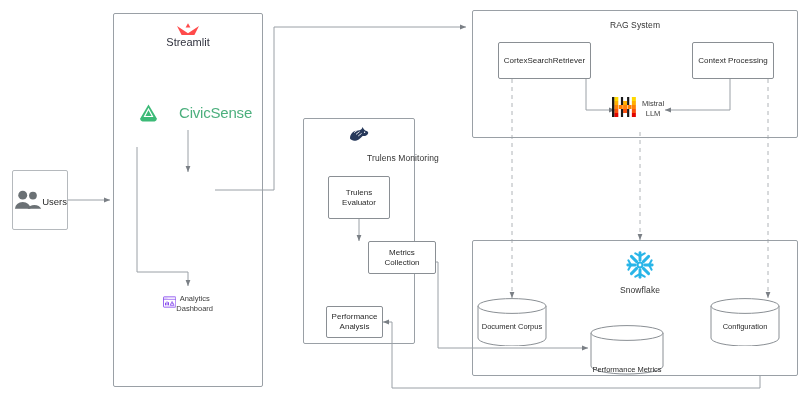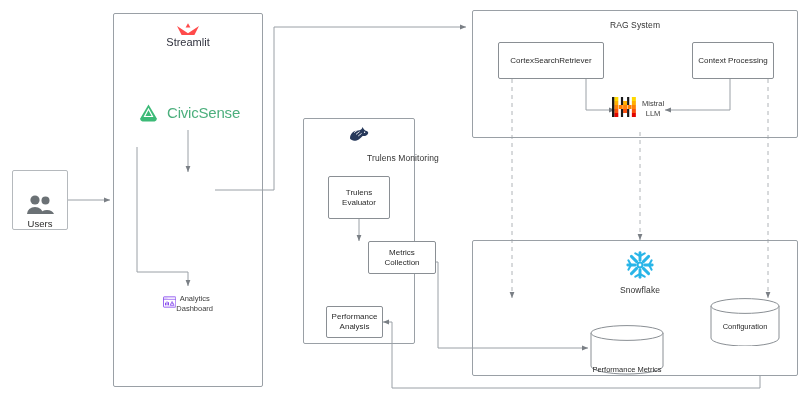--- a/index.html
+++ b/index.html
@@ -218,7 +218,7 @@
   <div class="panel" style="left:472px; top:10px; width:326px; height:128px;"></div>
   <div class="panel-title" style="left:472px; top:20px; width:326px;">RAG System</div>
 
-  <div class="node-box" style="left:498px; top:42px; width:106px; height:37px;">
+  <div class="node-box" style="left:498px; top:42px; width:93px; height:37px;">
     <span>CortexSearchRetriever</span>
   </div>
 

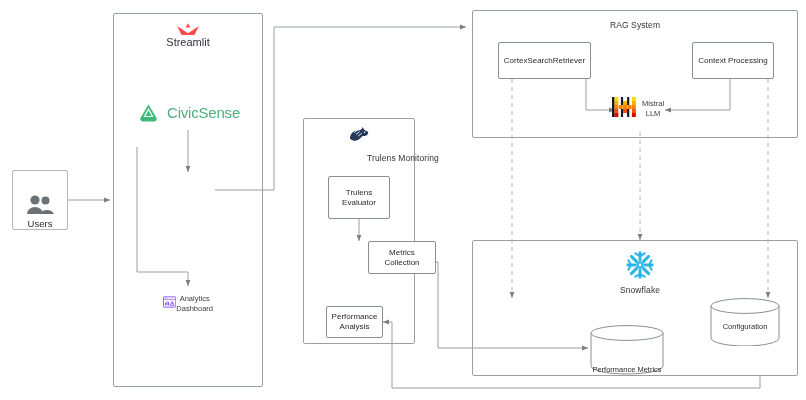--- a/index.html
+++ b/index.html
@@ -98,7 +98,7 @@
     position: absolute;
     display: flex;
     align-items: center;
-    gap: 9px;
+    gap: 21px;
   }
   .civicsense-text {
     font-size: 15px;

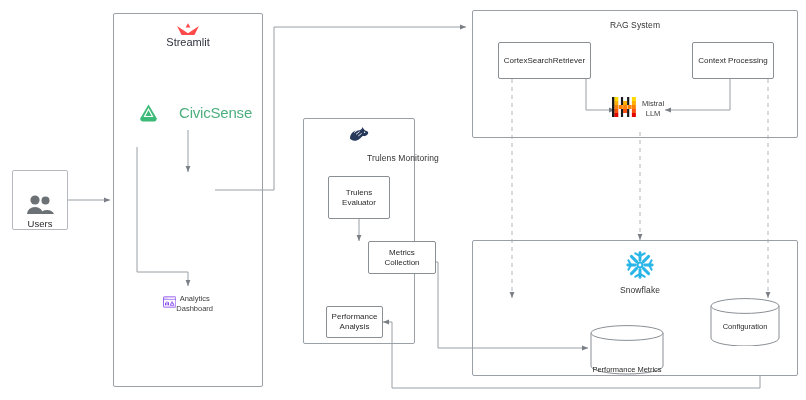--- a/index.html
+++ b/index.html
@@ -85,7 +85,7 @@
     background: #ffffff;
     box-sizing: border-box;
     display: flex;
-    flex-direction: column;
+    flex-direction: row;
     align-items: center;
     justify-content: flex-end;
   }

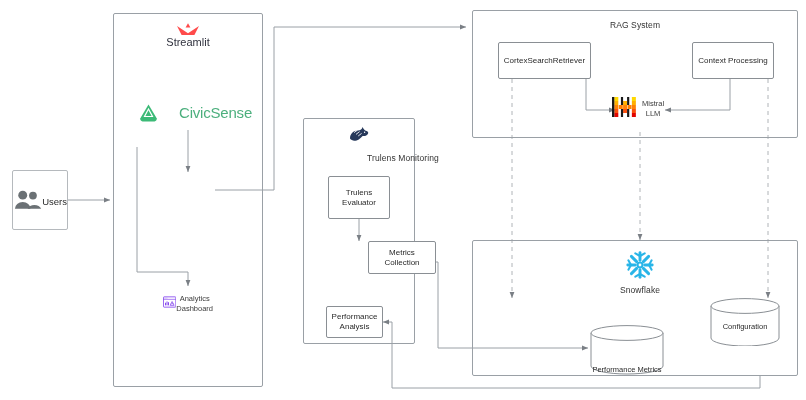--- a/index.html
+++ b/index.html
@@ -279,6 +279,13 @@
   </svg>
   <div class="panel-title" style="left:600px; top:285px; width:80px;">Snowflake</div>
 
+  <div style="position:absolute; left:477px; top:298px; width:70px; height:48px;">
+    <svg width="70" height="48" viewBox="0 0 70 48">
+      <path d="M1,8 L1,40 a34,8 0 0 0 68,0 L69,8" fill="#ffffff" stroke="#8a8f94" stroke-width="1"></path>
+      <ellipse cx="35" cy="8" rx="34" ry="7.4" fill="#ffffff" stroke="#8a8f94" stroke-width="1"></ellipse>
+    </svg>
+    <div class="cyl-label" style="top:24px;">Document Corpus</div>
+  </div>
 
   <div style="position:absolute; left:590px; top:325px; width:74px; height:50px;">
     <svg width="74" height="50" viewBox="0 0 74 50">

